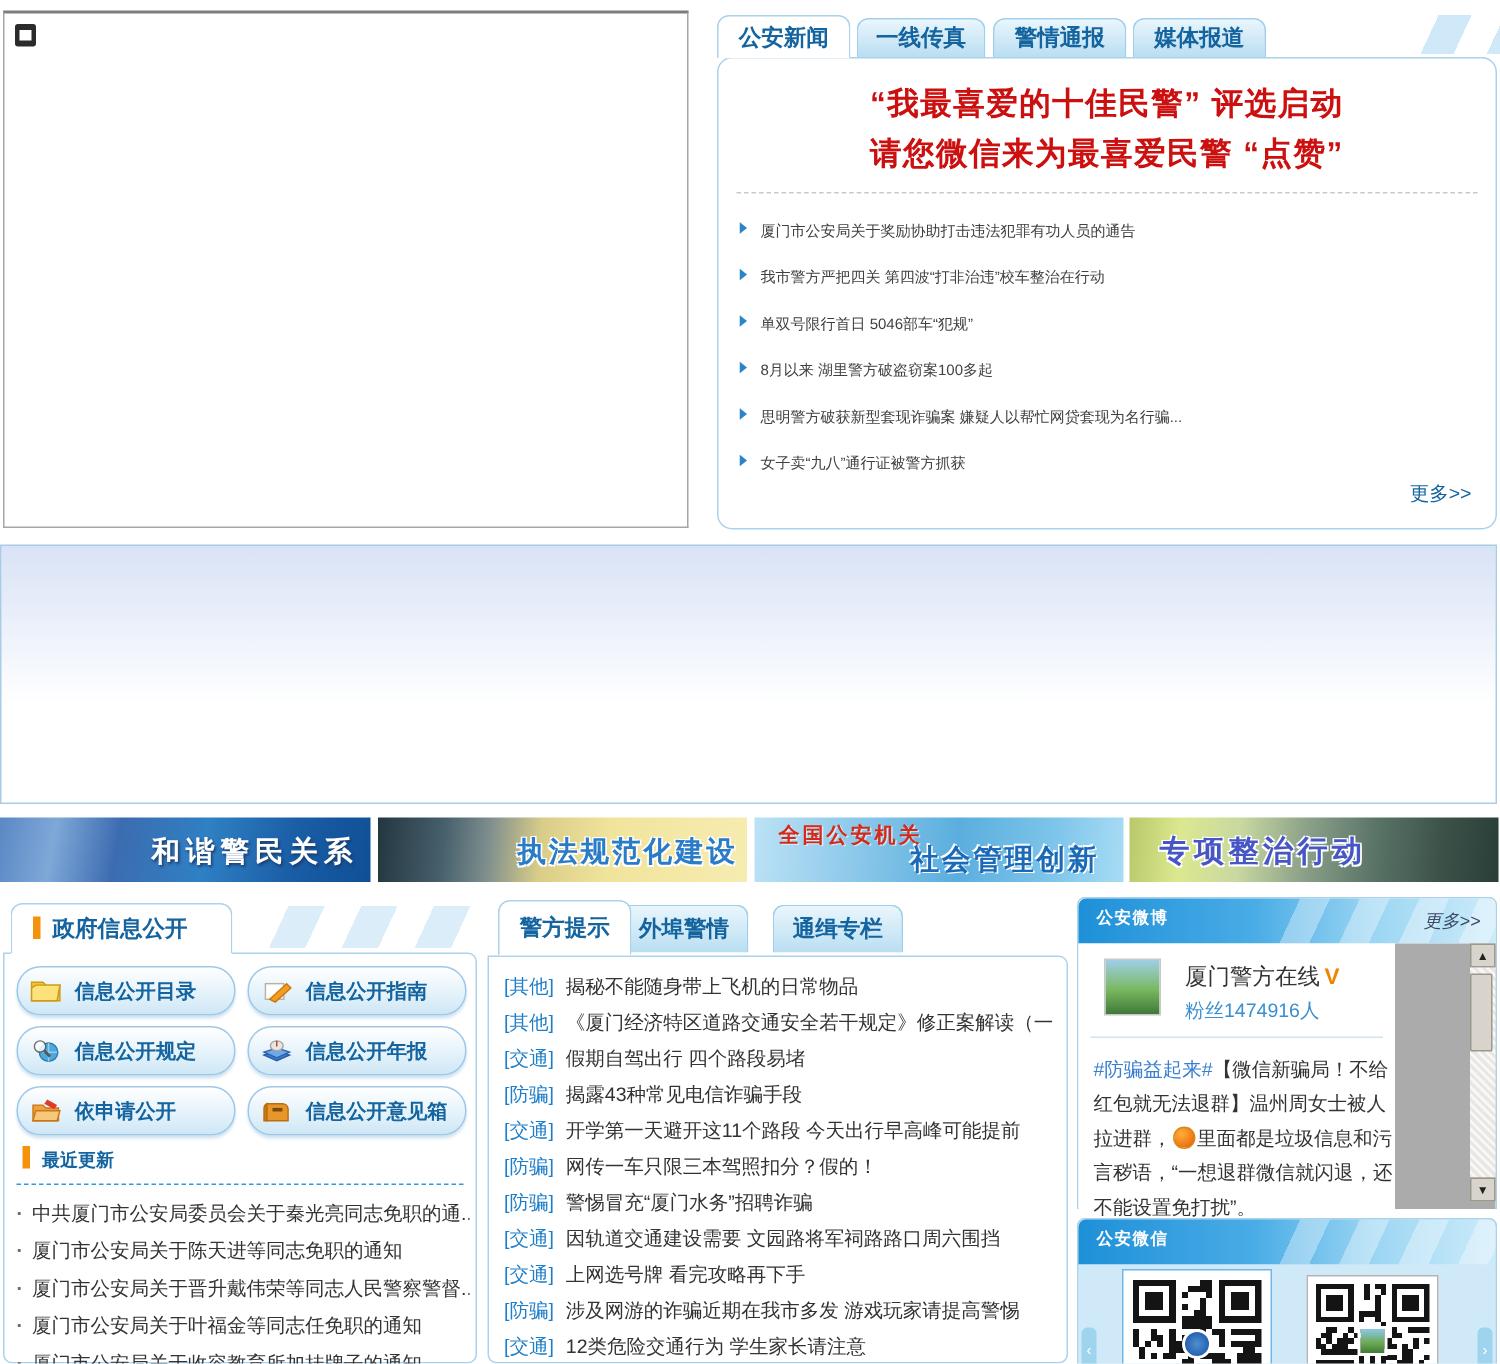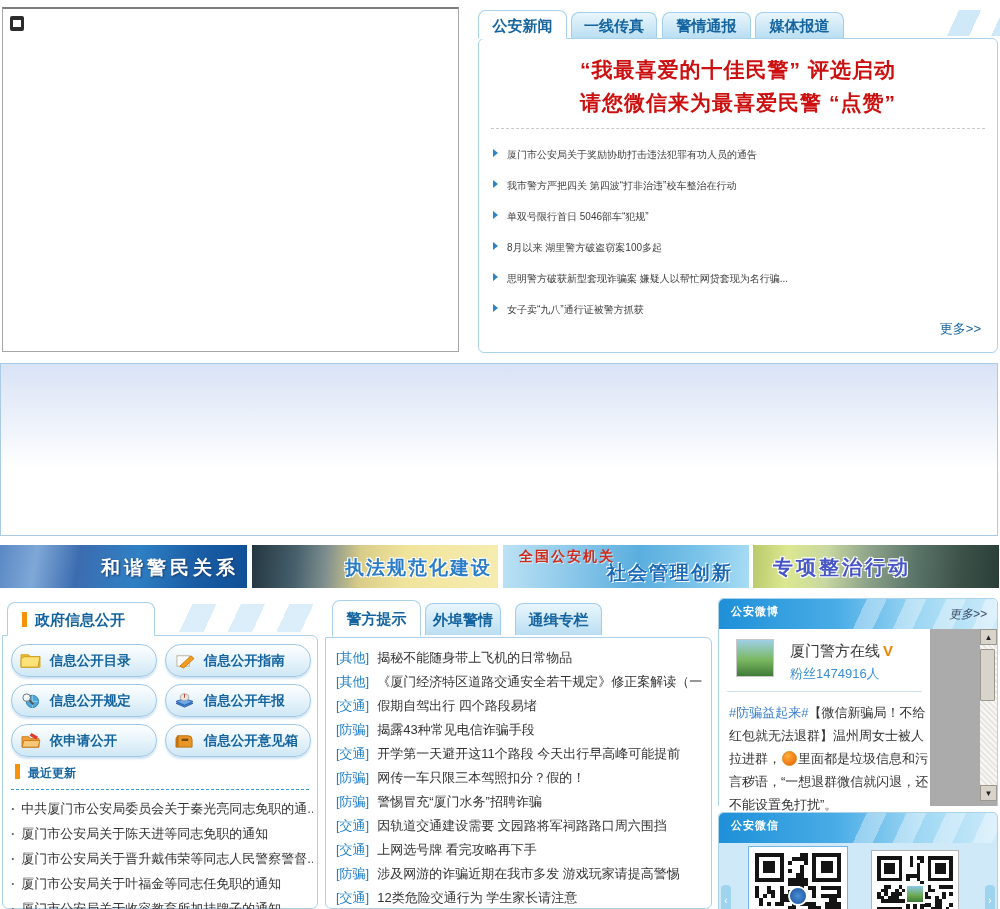--- a/index.html
+++ b/index.html
@@ -28,7 +28,7 @@
   .tab.active { top:0; height:29px; line-height:29px; background:#fff;
                 border:1px solid #aad2ea; border-bottom:1px solid #fff; z-index:3; }
   .panel-box { background:#fff; border:1px solid #aad2ea; border-radius:6px; }
-  .news-box { position:absolute; left:0; top:28px; width:520px; height:315px; z-index:2; }
+  .news-box { position:absolute; left:0; top:28px; width:520px; height:315px; z-index:2;border-radius:10px; }
   .headline { position:absolute; left:0; top:14px; width:100%; text-align:center;
               color:#cc0f0f; font-size:21px; font-weight:bold; line-height:33px; letter-spacing:1px; }
   .dash-sep { position:absolute; left:12px; right:12px; top:89px; border-top:1px dashed #c9c9c9; }

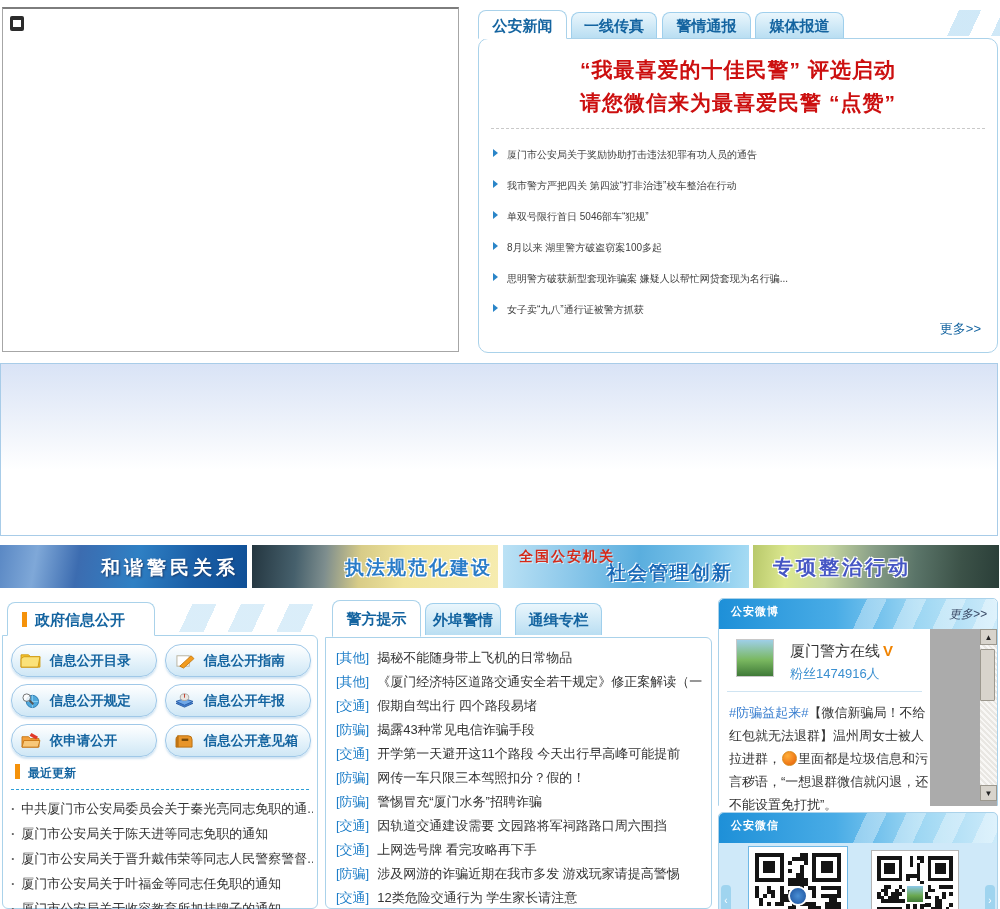--- a/index.html
+++ b/index.html
@@ -269,7 +269,7 @@
   <div class="col-mid">
     <div class="tabs2">
       <div class="tab active" style="left:7px;width:89px">警方提示</div>
-      <div class="tab" style="left:100px;width:76px">外埠警情</div>
+      <div class="tab" style="left:88px;width:86px">外埠警情</div>
       <div class="tab" style="left:190px;width:87px">通缉专栏</div>
     </div>
     <div class="col-box2 panel-box">

